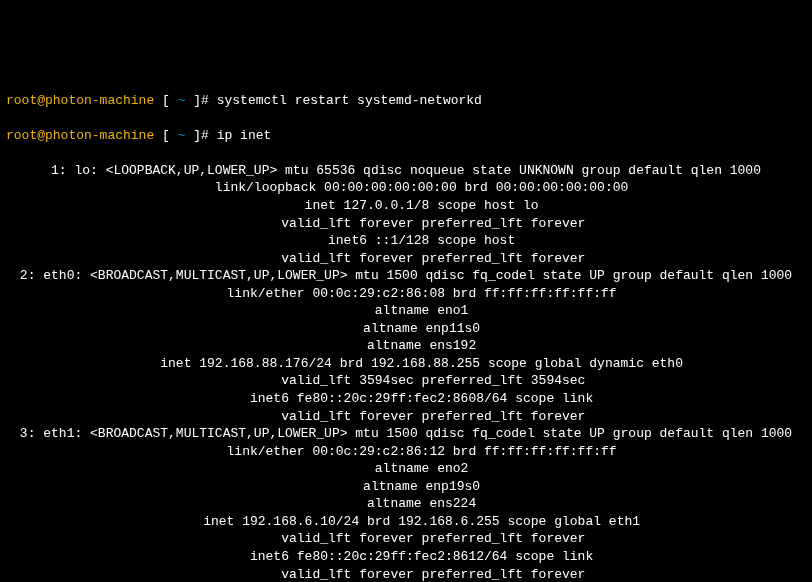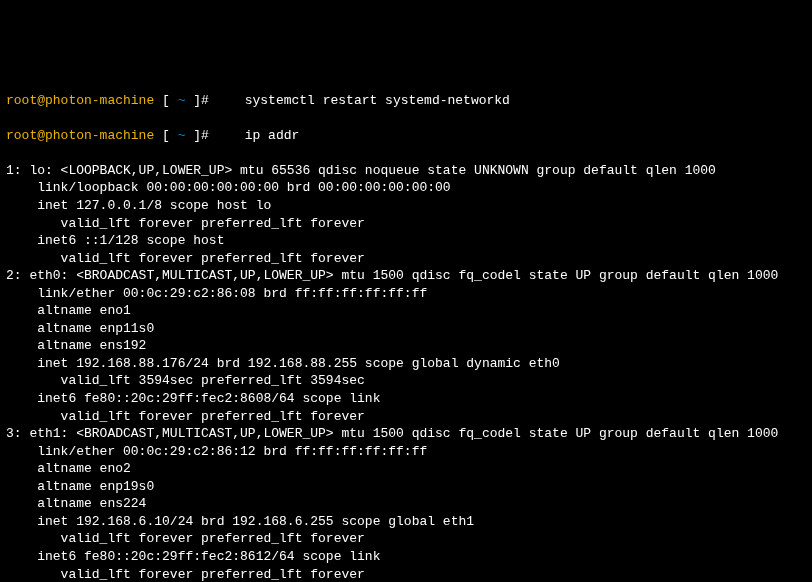--- a/index.html
+++ b/index.html
@@ -30,7 +30,6 @@
     }
     .command {
       color: #ffffff;
-      margin-left: 28px;
     }
     .output {
       color: #ffffff;

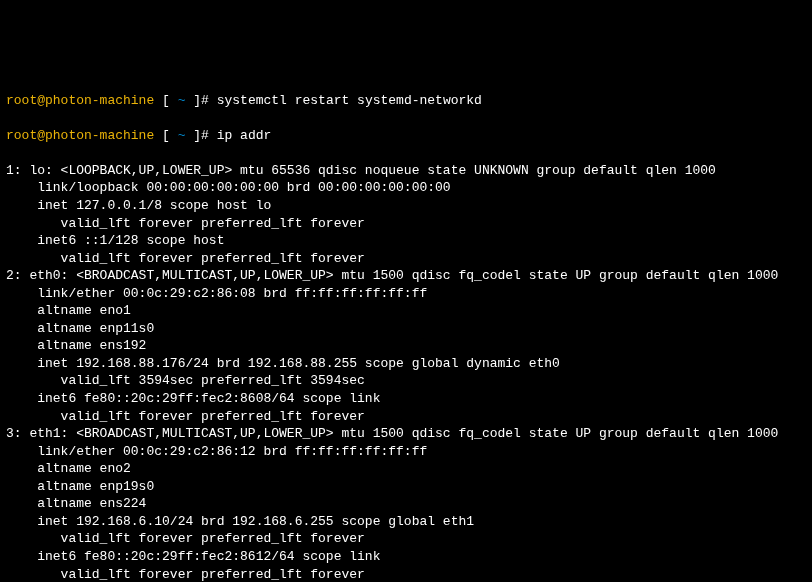--- a/index.html
+++ b/index.html
@@ -45,7 +45,7 @@
 
 <div>
 <span class="line"><span class="prompt-user">root@photon-machine</span><span class="prompt-bracket"> [ </span><span class="prompt-tilde">~</span><span class="prompt-bracket"> ]# </span><span class="command">systemctl restart systemd-networkd</span></span>
-<span class="line"><span class="prompt-user">root@photon-machine</span><span class="prompt-bracket"> [ </span><span class="prompt-tilde">~</span><span class="prompt-bracket"> ]# </span><span class="command">ip addr</span></span>
+<span class="line"><span class="prompt-user">root@photon-machine</span><span class="prompt-bracket"> [ </span><span class="prompt-tilde">~</span><span class="prompt-bracket"> ]# </span><span class="command">ip inet</span></span>
 <div id="output-container"><span class="line output">1: lo: &lt;LOOPBACK,UP,LOWER_UP&gt; mtu 65536 qdisc noqueue state UNKNOWN group default qlen 1000</span><span class="line output">    link/loopback 00:00:00:00:00:00 brd 00:00:00:00:00:00</span><span class="line output">    inet 127.0.0.1/8 scope host lo</span><span class="line output">       valid_lft forever preferred_lft forever</span><span class="line output">    inet6 ::1/128 scope host</span><span class="line output">       valid_lft forever preferred_lft forever</span><span class="line output">2: eth0: &lt;BROADCAST,MULTICAST,UP,LOWER_UP&gt; mtu 1500 qdisc fq_codel state UP group default qlen 1000</span><span class="line output">    link/ether 00:0c:29:c2:86:08 brd ff:ff:ff:ff:ff:ff</span><span class="line output">    altname eno1</span><span class="line output">    altname enp11s0</span><span class="line output">    altname ens192</span><span class="line output">    inet 192.168.88.176/24 brd 192.168.88.255 scope global dynamic eth0</span><span class="line output">       valid_lft 3594sec preferred_lft 3594sec</span><span class="line output">    inet6 fe80::20c:29ff:fec2:8608/64 scope link</span><span class="line output">       valid_lft forever preferred_lft forever</span><span class="line output">3: eth1: &lt;BROADCAST,MULTICAST,UP,LOWER_UP&gt; mtu 1500 qdisc fq_codel state UP group default qlen 1000</span><span class="line output">    link/ether 00:0c:29:c2:86:12 brd ff:ff:ff:ff:ff:ff</span><span class="line output">    altname eno2</span><span class="line output">    altname enp19s0</span><span class="line output">    altname ens224</span><span class="line output">    inet 192.168.6.10/24 brd 192.168.6.255 scope global eth1</span><span class="line output">       valid_lft forever preferred_lft forever</span><span class="line output">    inet6 fe80::20c:29ff:fec2:8612/64 scope link</span><span class="line output">       valid_lft forever preferred_lft forever</span></div>
 
 </div>

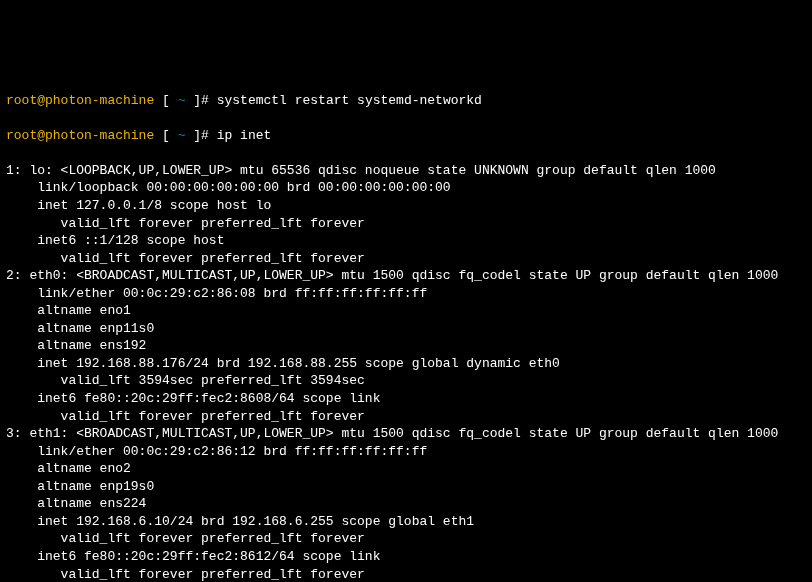--- a/index.html
+++ b/index.html
@@ -33,6 +33,7 @@
     }
     .output {
       color: #ffffff;
+      text-align: center;
     }
     .line {
       display: block;

